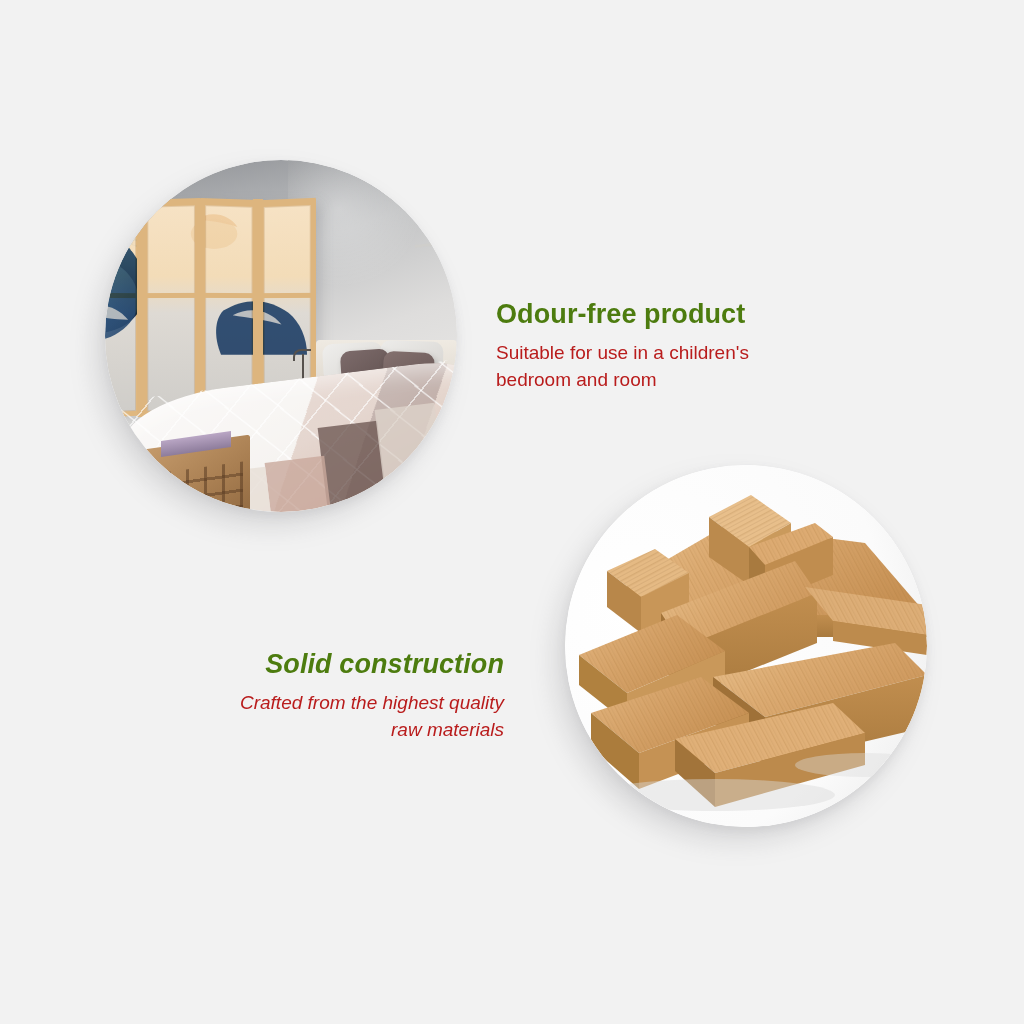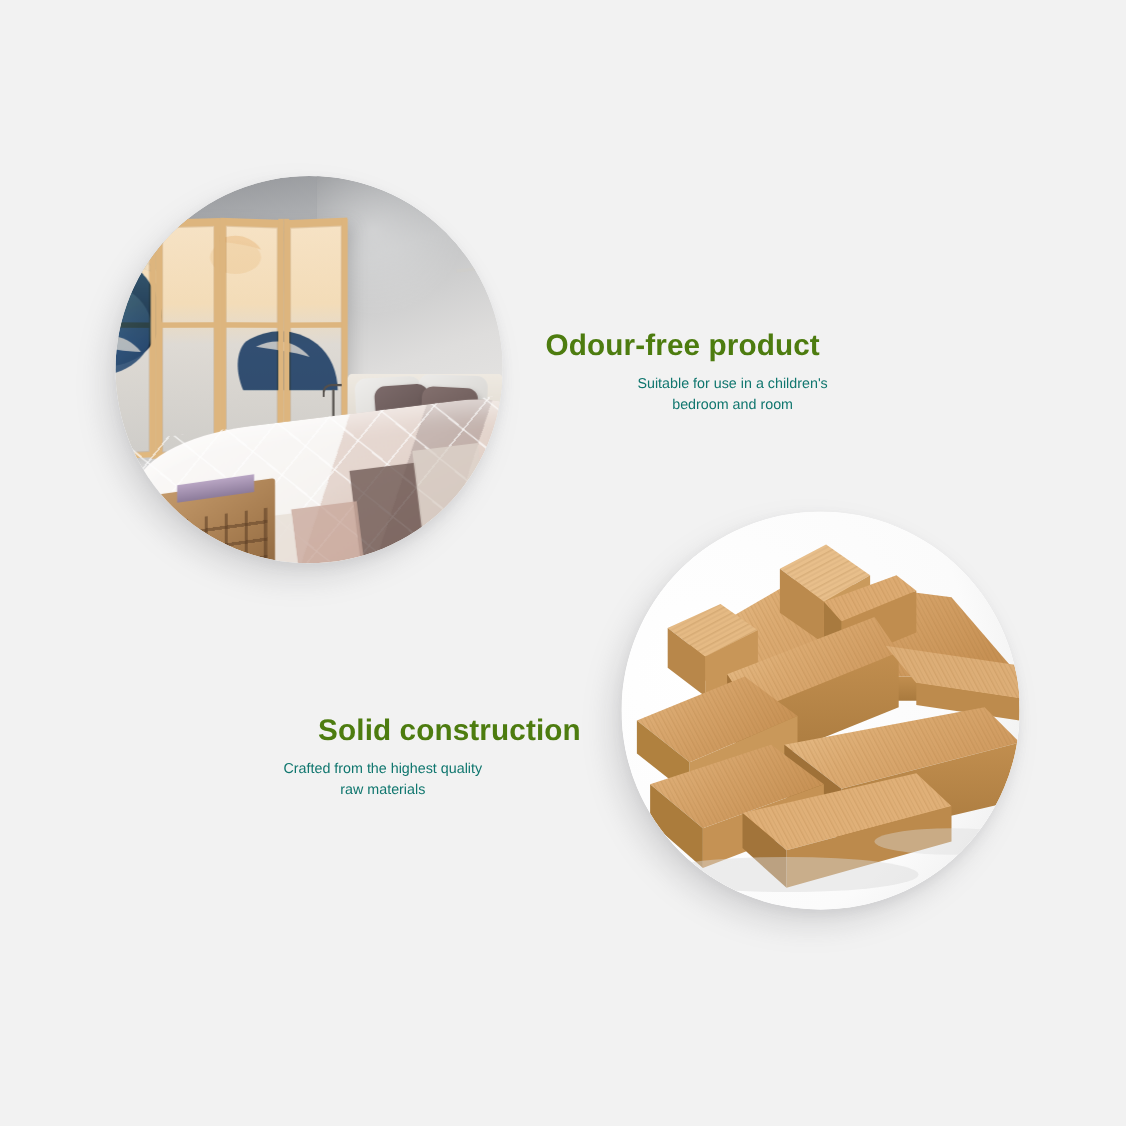--- a/index.html
+++ b/index.html
@@ -270,12 +270,11 @@
   }
   .feature-desc {
     margin: 10px 0 0 0;
-    font-size: 13px;
+    font-size: 19px;
     font-weight: normal;
-    color: #0f766e;
+    color: #b91c1c;
     line-height: 1.42;
     white-space: pre-line;
-    text-align: center;
   }
 
   #text-odour {

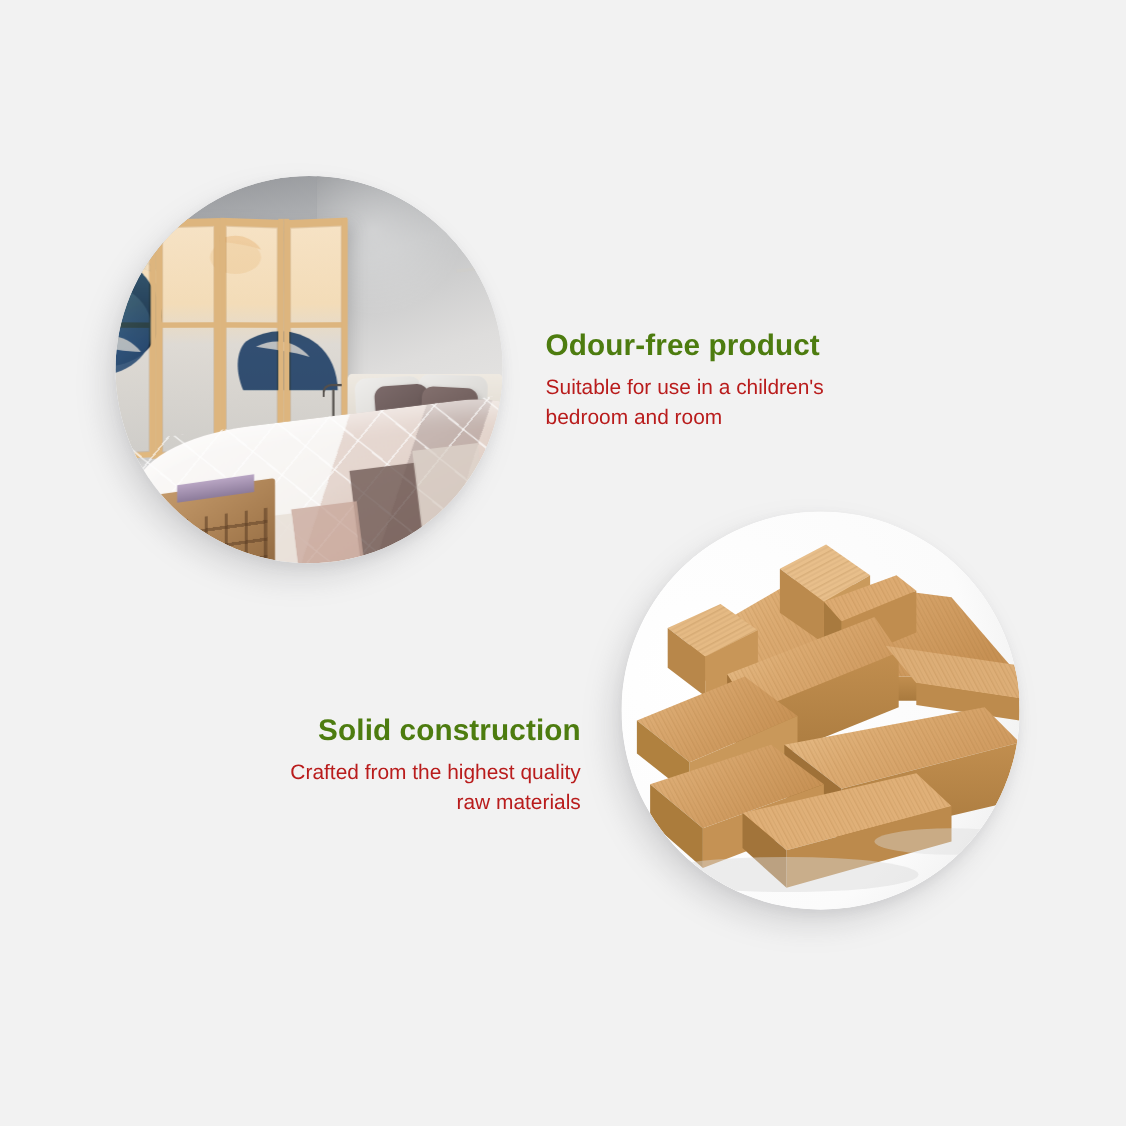--- a/index.html
+++ b/index.html
@@ -284,10 +284,11 @@
     text-align: left;
   }
   #text-solid {
-    left: 168px;
+    left: 144px;
     top: 648px;
     width: 360px;
     text-align: right;
+    font-style: italic;
   }
 </style>
 </head>

